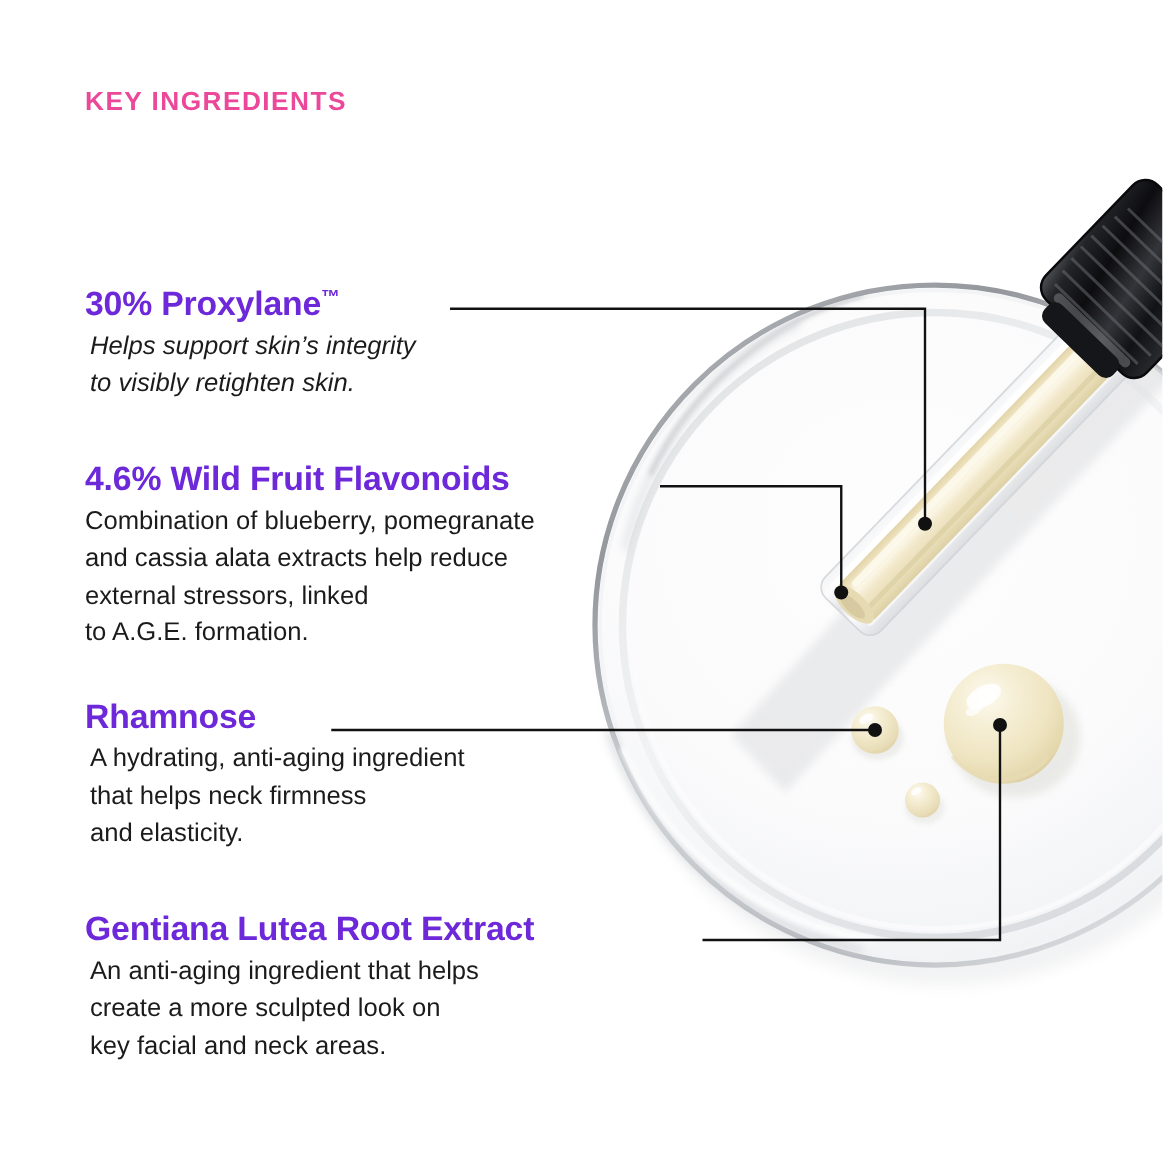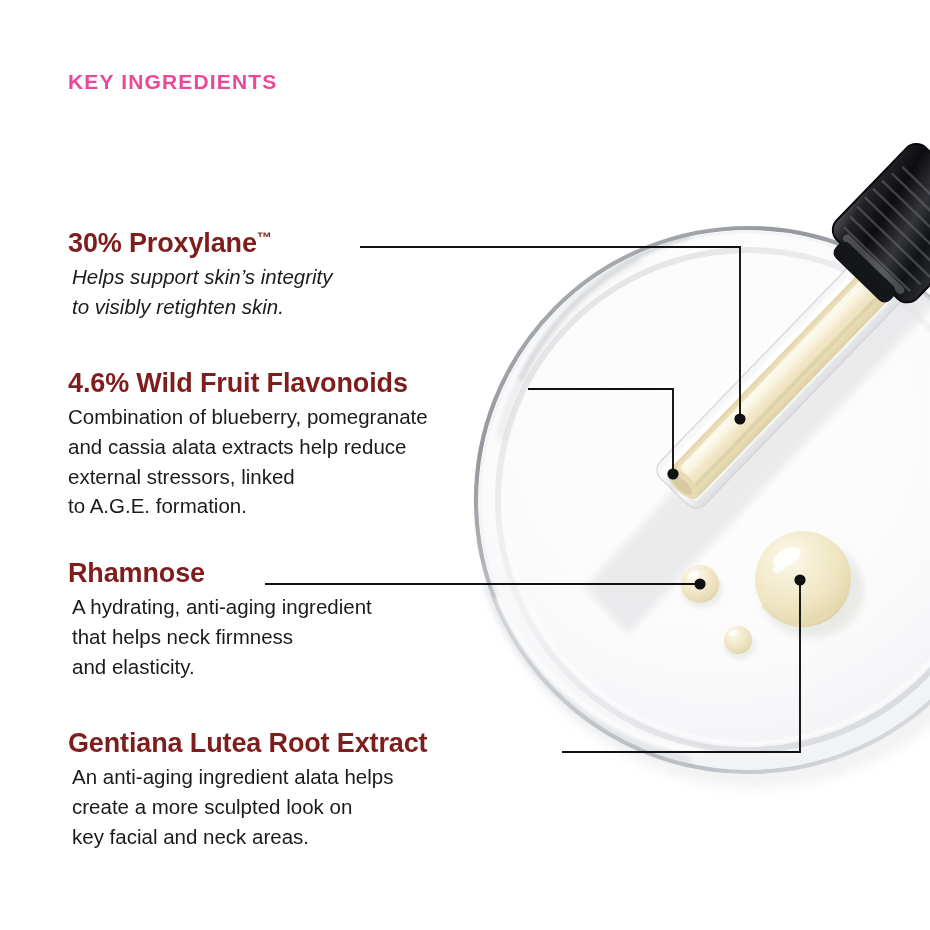--- a/index.html
+++ b/index.html
@@ -71,7 +71,7 @@
     font-size: 27px;
     font-weight: 700;
     letter-spacing: -0.005em;
-    color: #7f1d1d;
+    color: #6d28d9;
     line-height: 1.12;
     white-space: nowrap;
   }

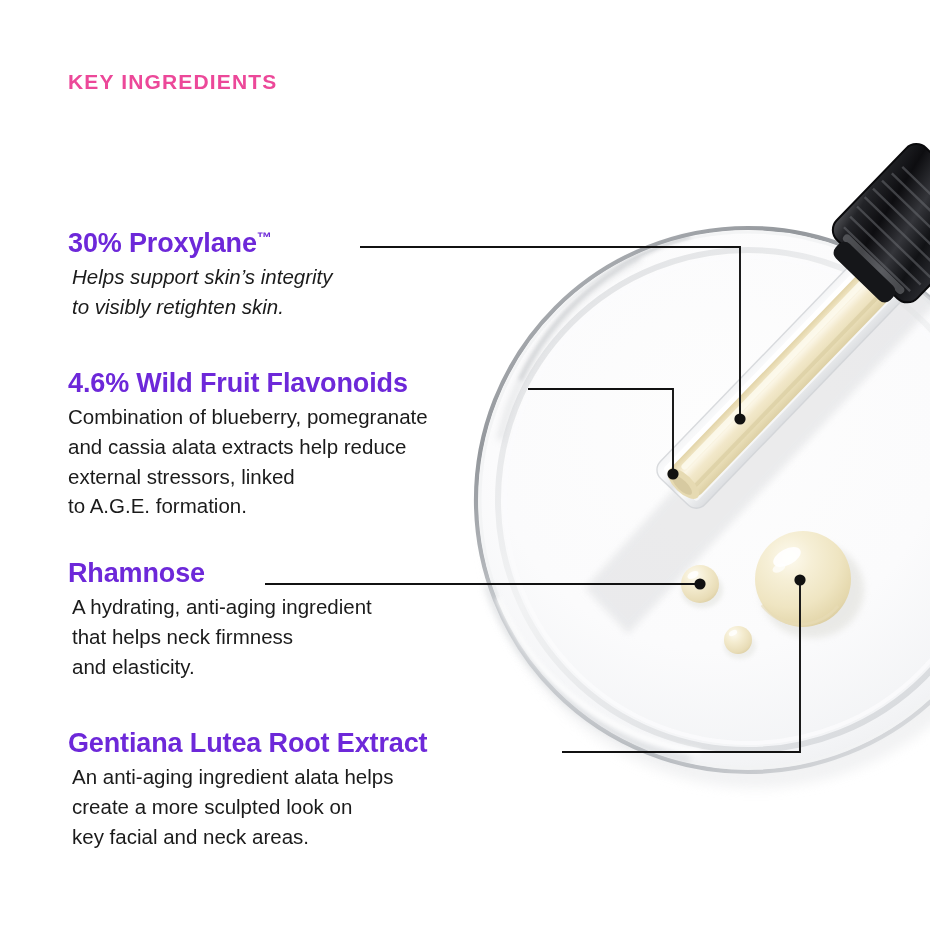--- a/index.html
+++ b/index.html
@@ -320,7 +320,7 @@
 
     <div class="ingredient" id="block-gentiana">
       <h2><span>Gentiana Lutea Root Extract</span><span class="tm"></span></h2>
-      <p>An anti-aging ingredient alata helps
+      <p>An anti-aging ingredient that helps
 create a more sculpted look on
 key facial and neck areas.</p>
     </div>

